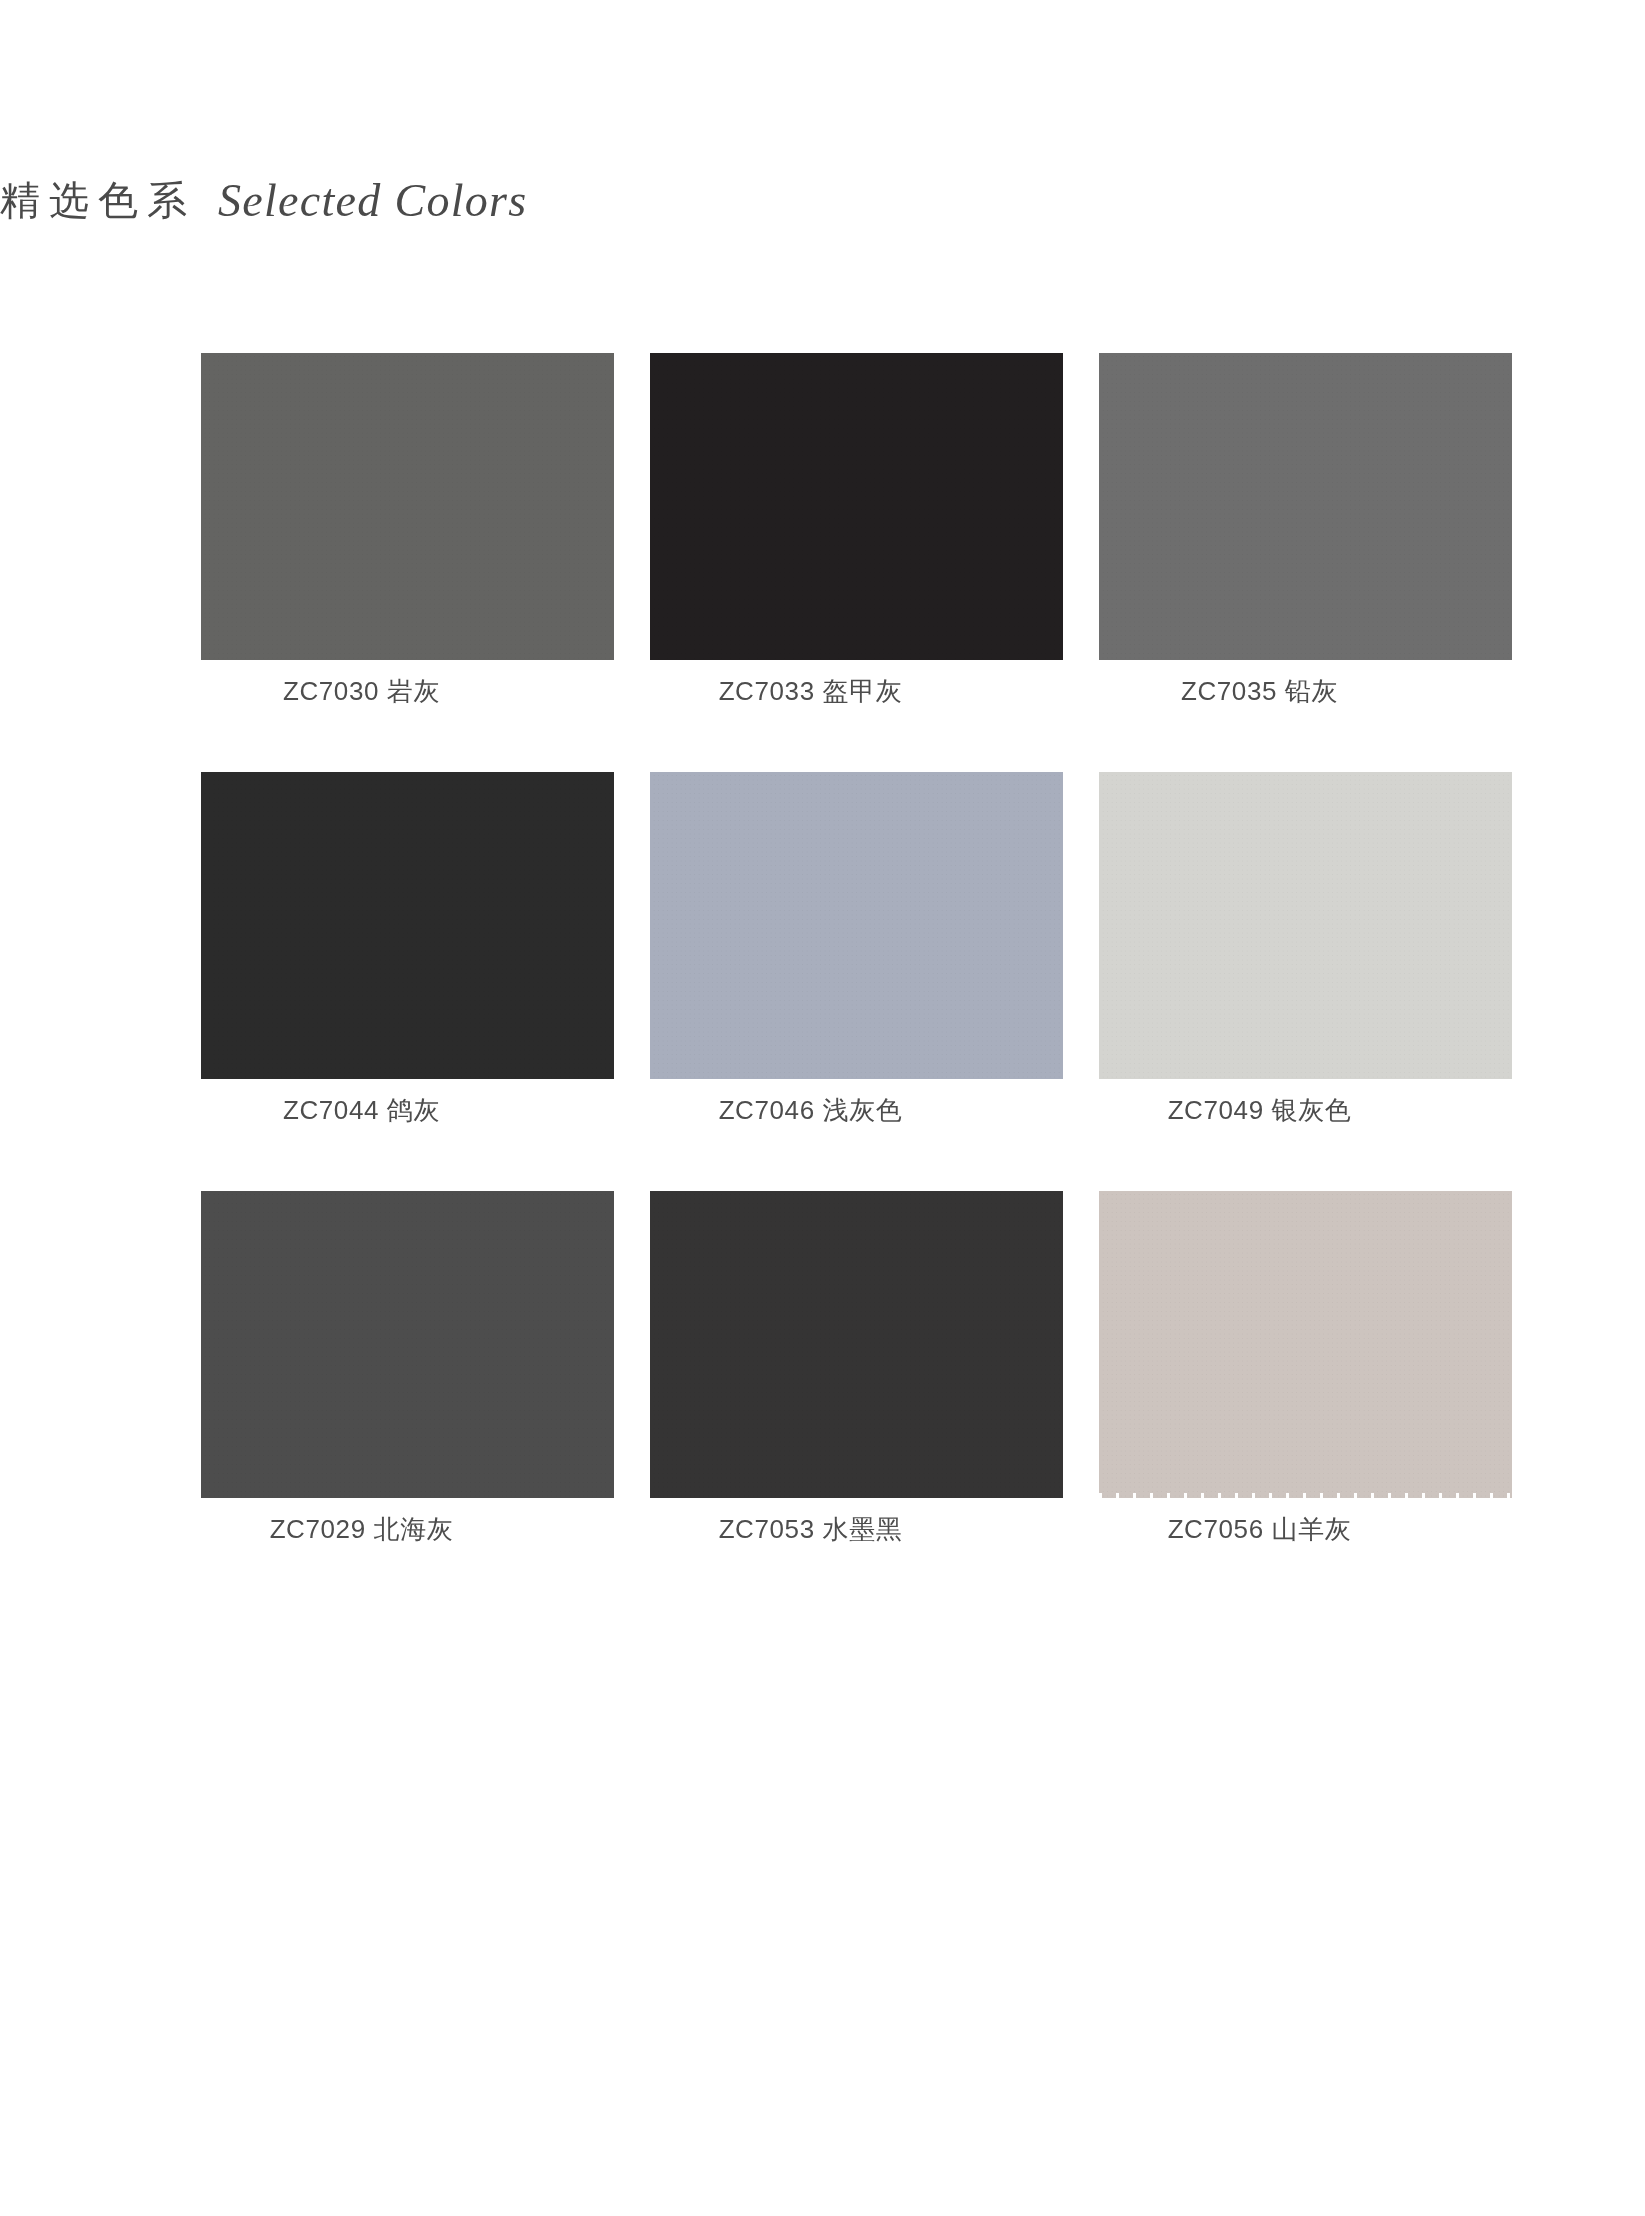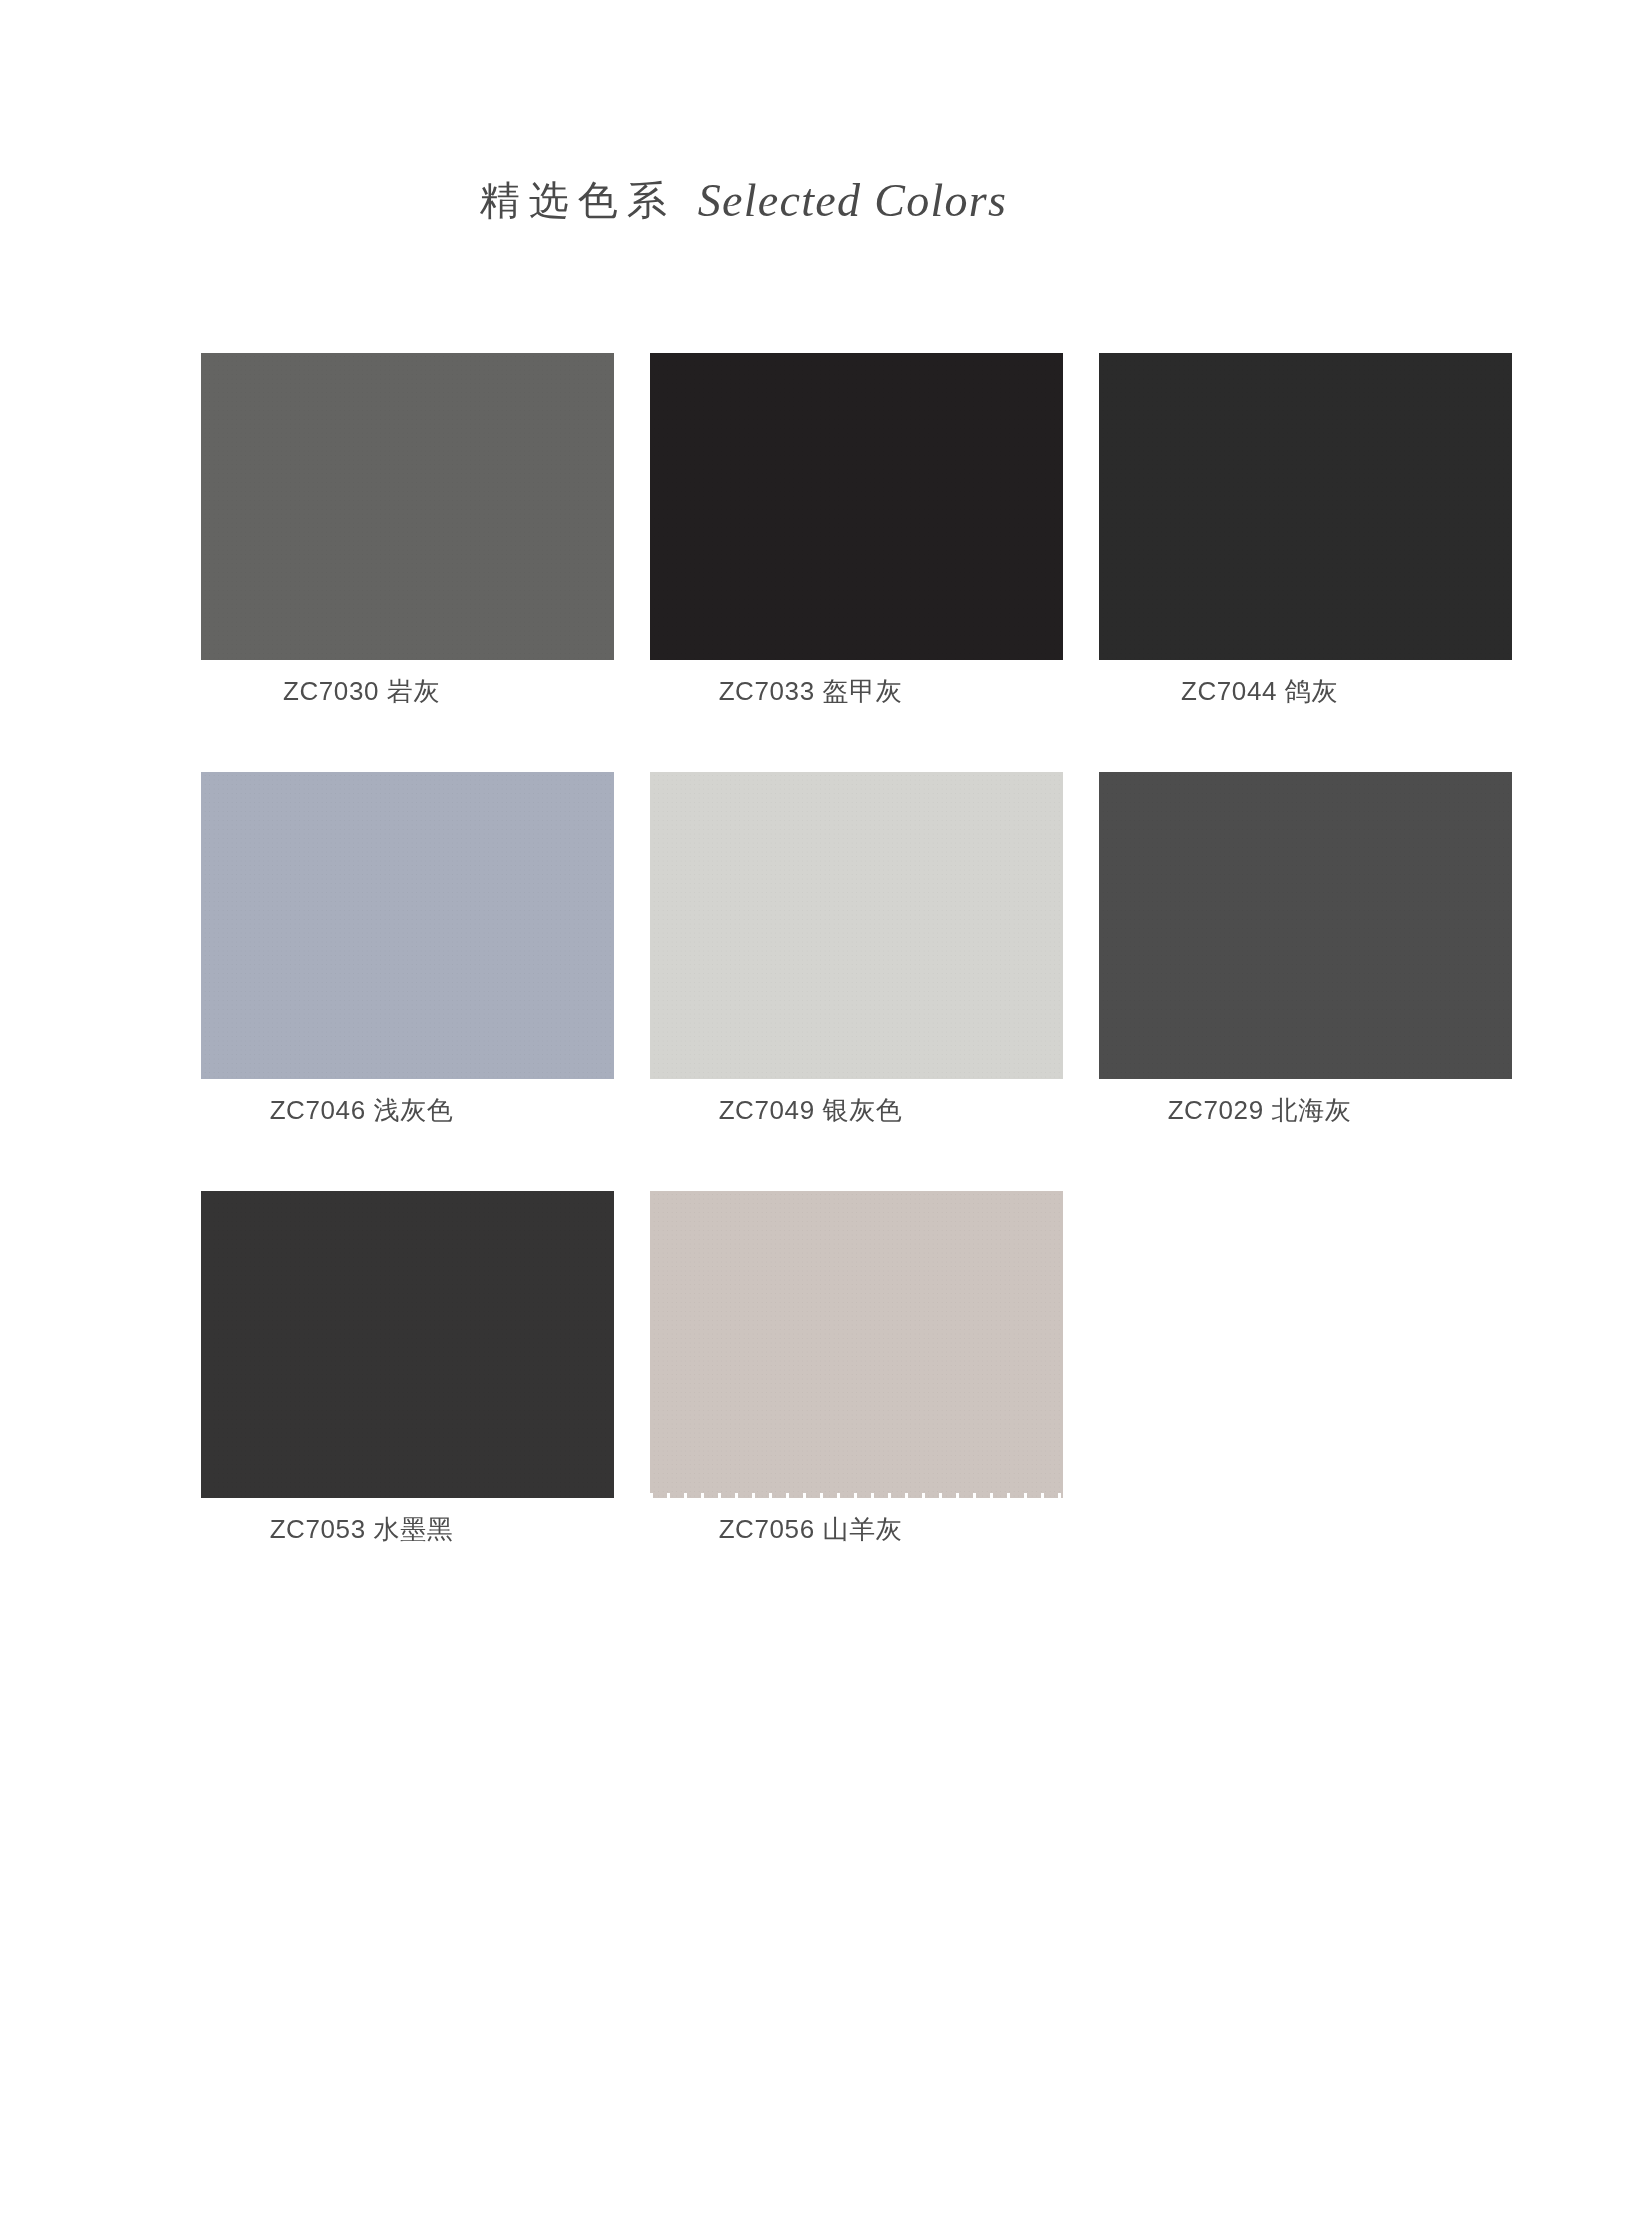--- a/index.html
+++ b/index.html
@@ -33,7 +33,7 @@
     width: 1645px;
     padding-right: 158px;
     box-sizing: border-box;
-    text-align: center;
+    text-align: left;
     white-space: nowrap;
   }
 

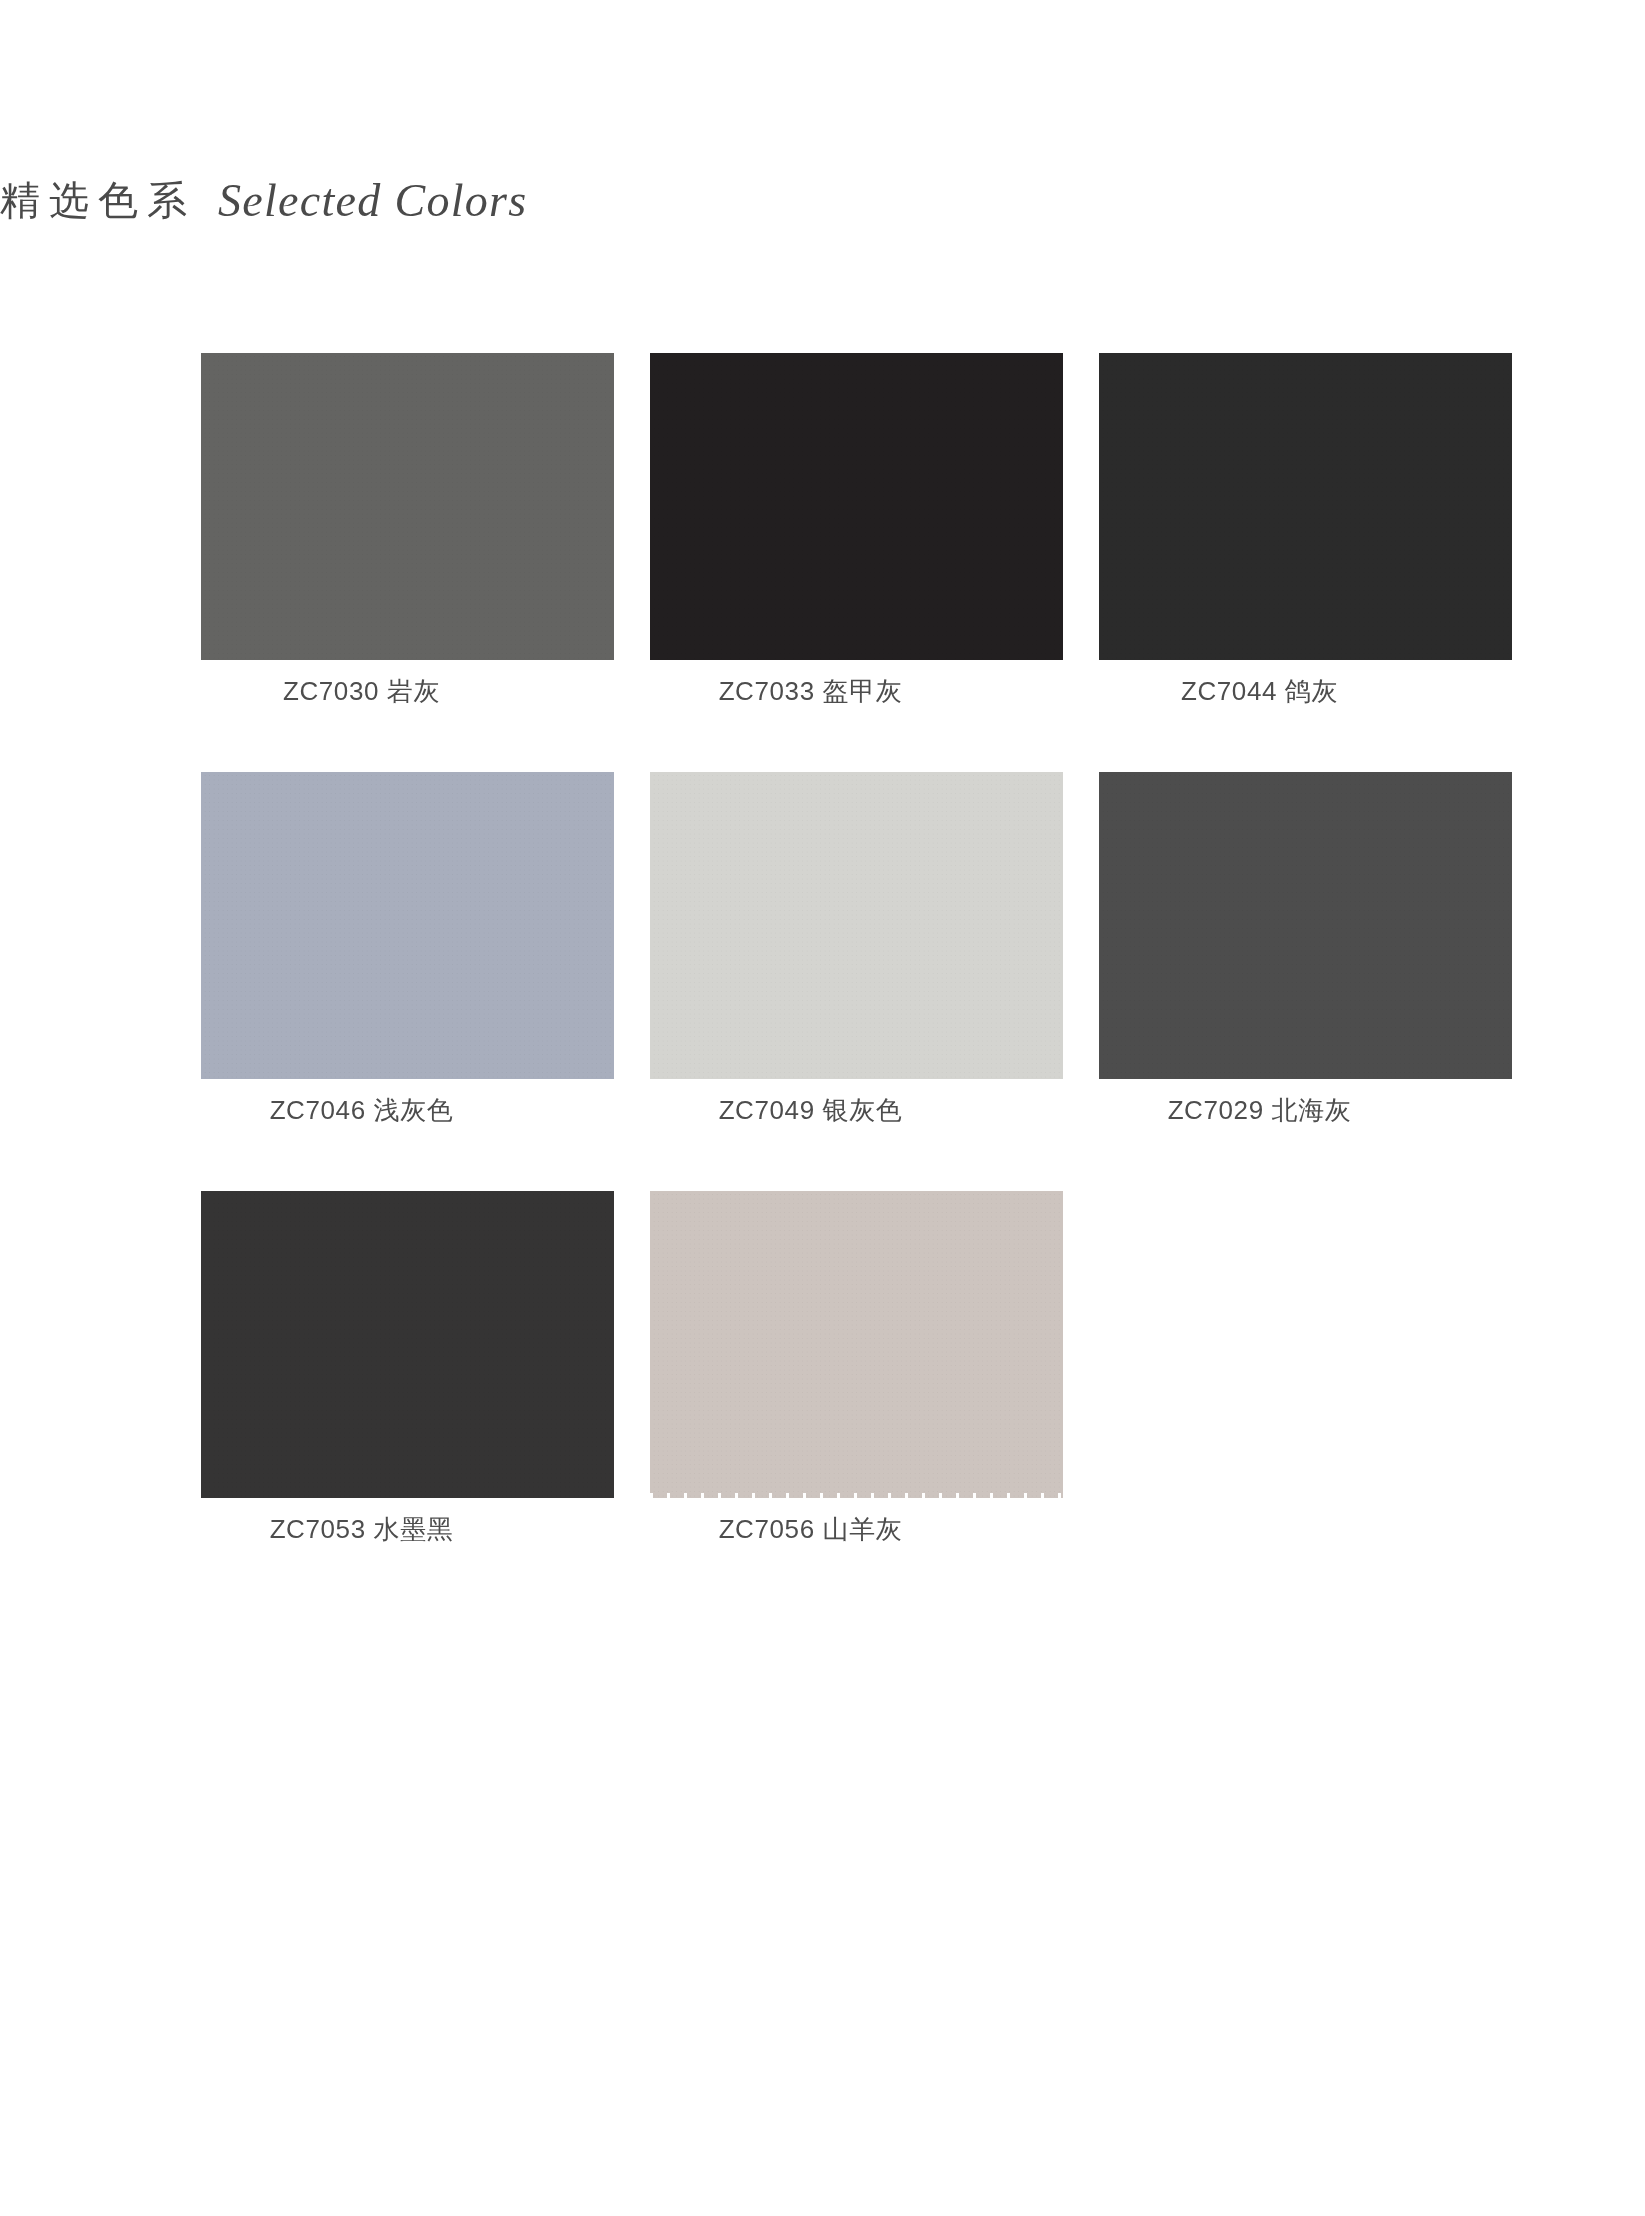--- a/index.html
+++ b/index.html
@@ -144,6 +144,12 @@
       </div>
       <div class="cell">
         <div class="swatch-wrap">
+          <div class="swatch" style="background-color: rgb(110, 110, 110);"></div>
+        </div>
+        <div class="label">ZC7035 铅灰</div>
+      </div>
+      <div class="cell">
+        <div class="swatch-wrap">
           <div class="swatch" style="background-color: rgb(43, 43, 43);"></div>
         </div>
         <div class="label">ZC7044 鸽灰</div>

